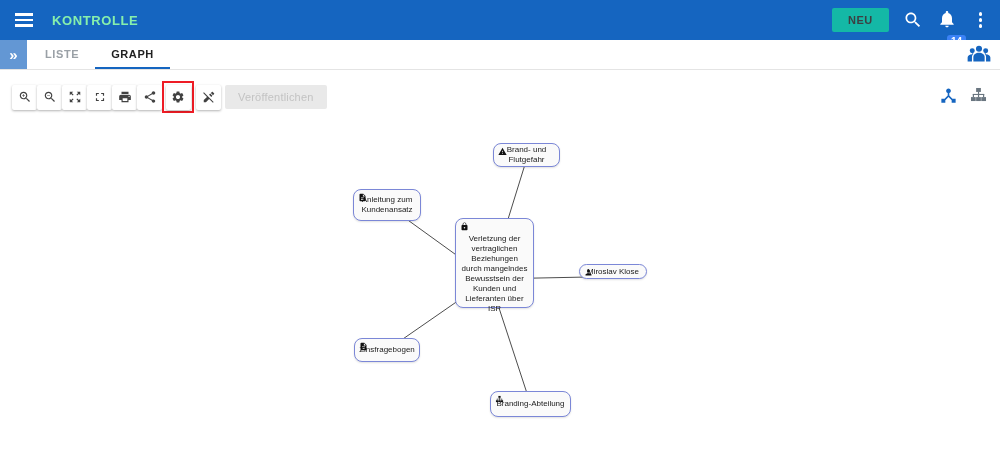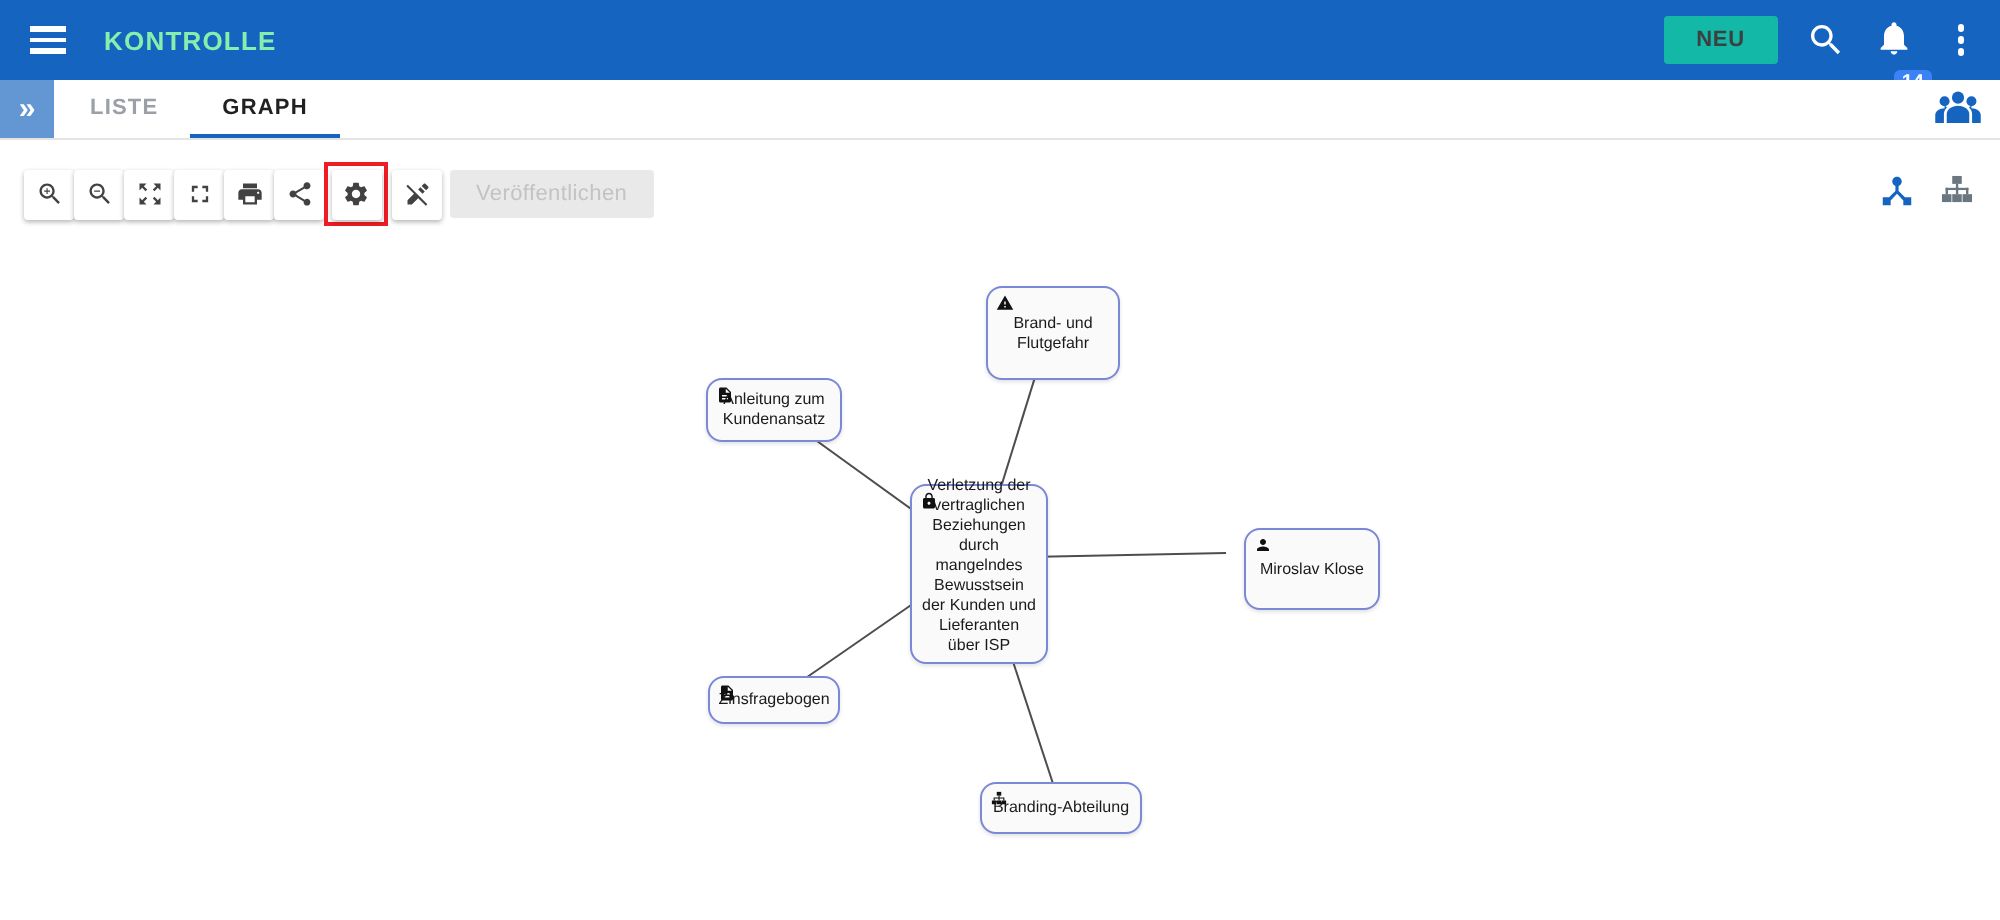--- a/index.html
+++ b/index.html
@@ -190,7 +190,7 @@
       </span>
       <span>Verletzung der vertraglichen Beziehungen durch mangelndes Bewusstsein der Kunden und Lieferanten über ISP</span>
     </div>
-    <div class="graph-node" style="left: 493px; top: 143px; width: 67px; height: 47px;">
+    <div class="graph-node" style="left: 493px; top: 143px; width: 67px; height: 24px;">
       <span class="node-icon">
         <svg viewBox="0 0 24 24">
           <path d="M1 21h22L12 2 1 21zm12-3h-2v-2h2v2zm0-4h-2v-4h2v4z"></path>

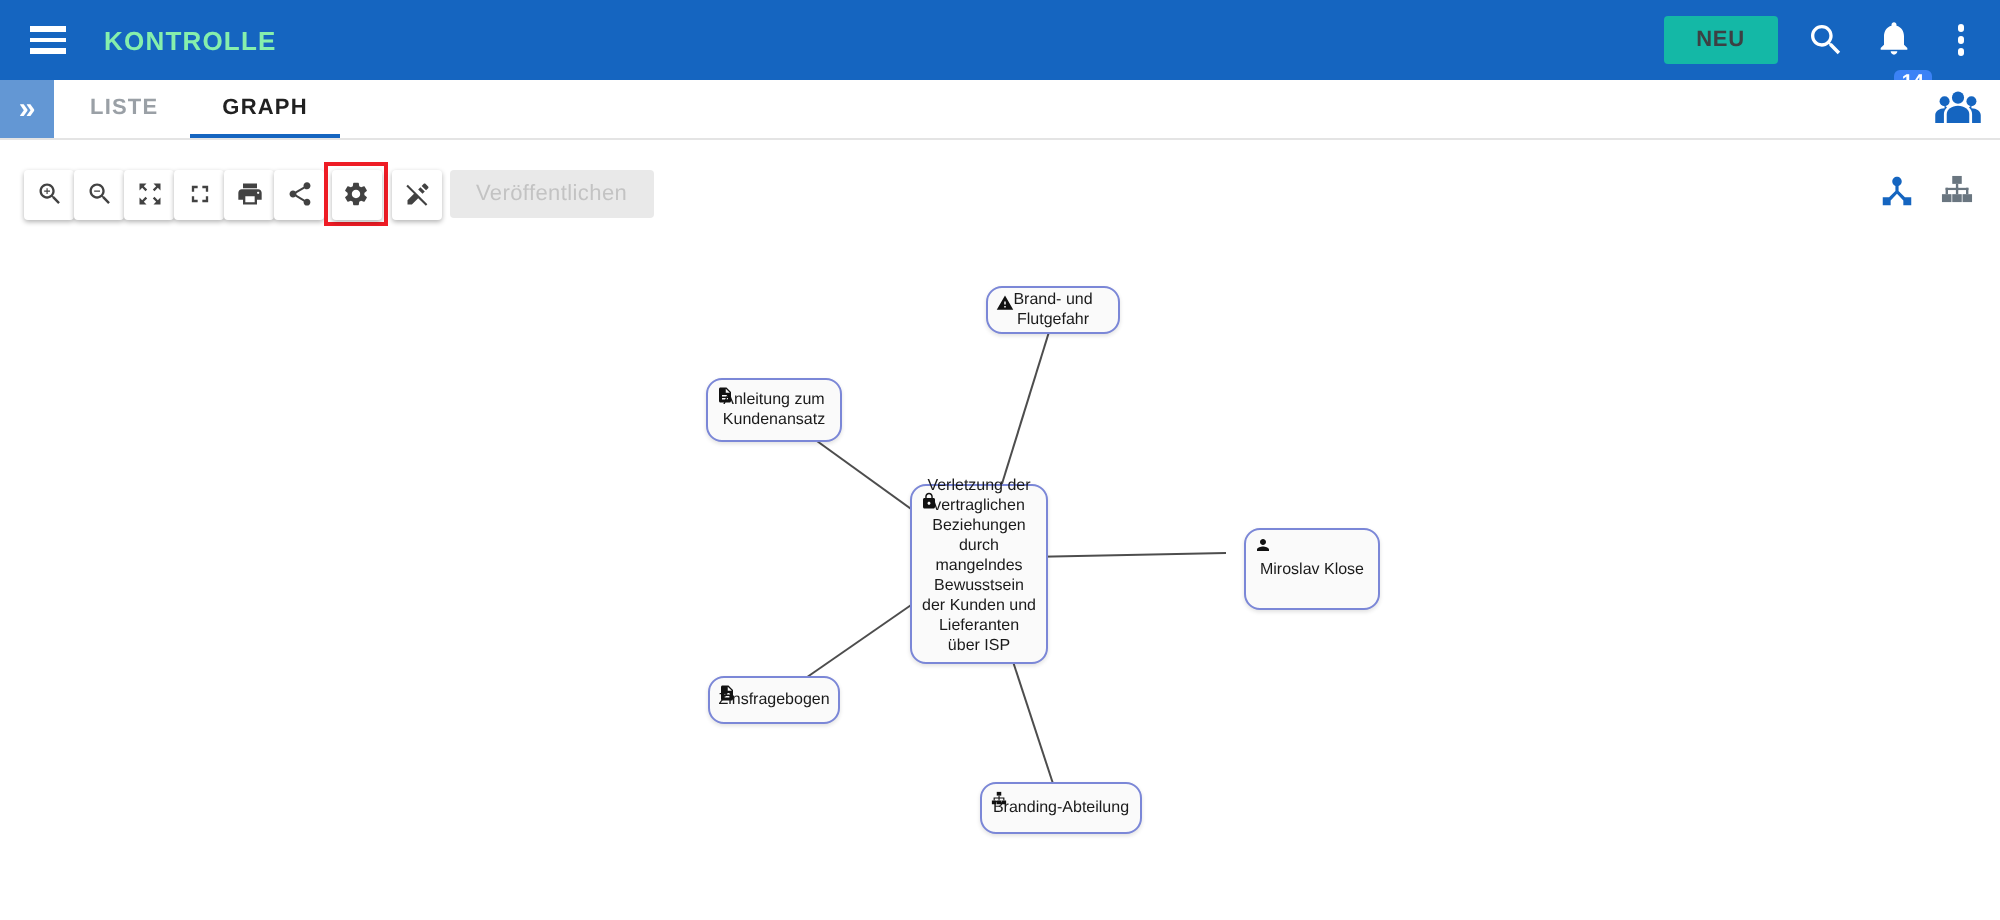--- a/index.html
+++ b/index.html
@@ -182,7 +182,7 @@
     <line x1="489.5" y1="279" x2="530.5" y2="404"></line>
   </svg>
 <div id="nodes">
-    <div class="graph-node tall" style="left: 455px; top: 242px; width: 69px; height: 90px; align-items: flex-end;">
+    <div class="graph-node tall" style="left: 455px; top: 218px; width: 79px; height: 90px;">
       <span class="node-icon">
         <svg viewBox="0 0 24 24">
           <path d="M18 8h-1V6c0-2.76-2.24-5-5-5S7 3.24 7 6v2H6c-1.1 0-2 .9-2 2v10c0 1.1.9 2 2 2h12c1.1 0 2-.9 2-2V10c0-1.1-.9-2-2-2zm-6 9c-1.1 0-2-.9-2-2s.9-2 2-2 2 .9 2 2-.9 2-2 2zm3.1-9H8.9V6c0-1.71 1.39-3.1 3.1-3.1 1.71 0 3.1 1.39 3.1 3.1v2z"></path>

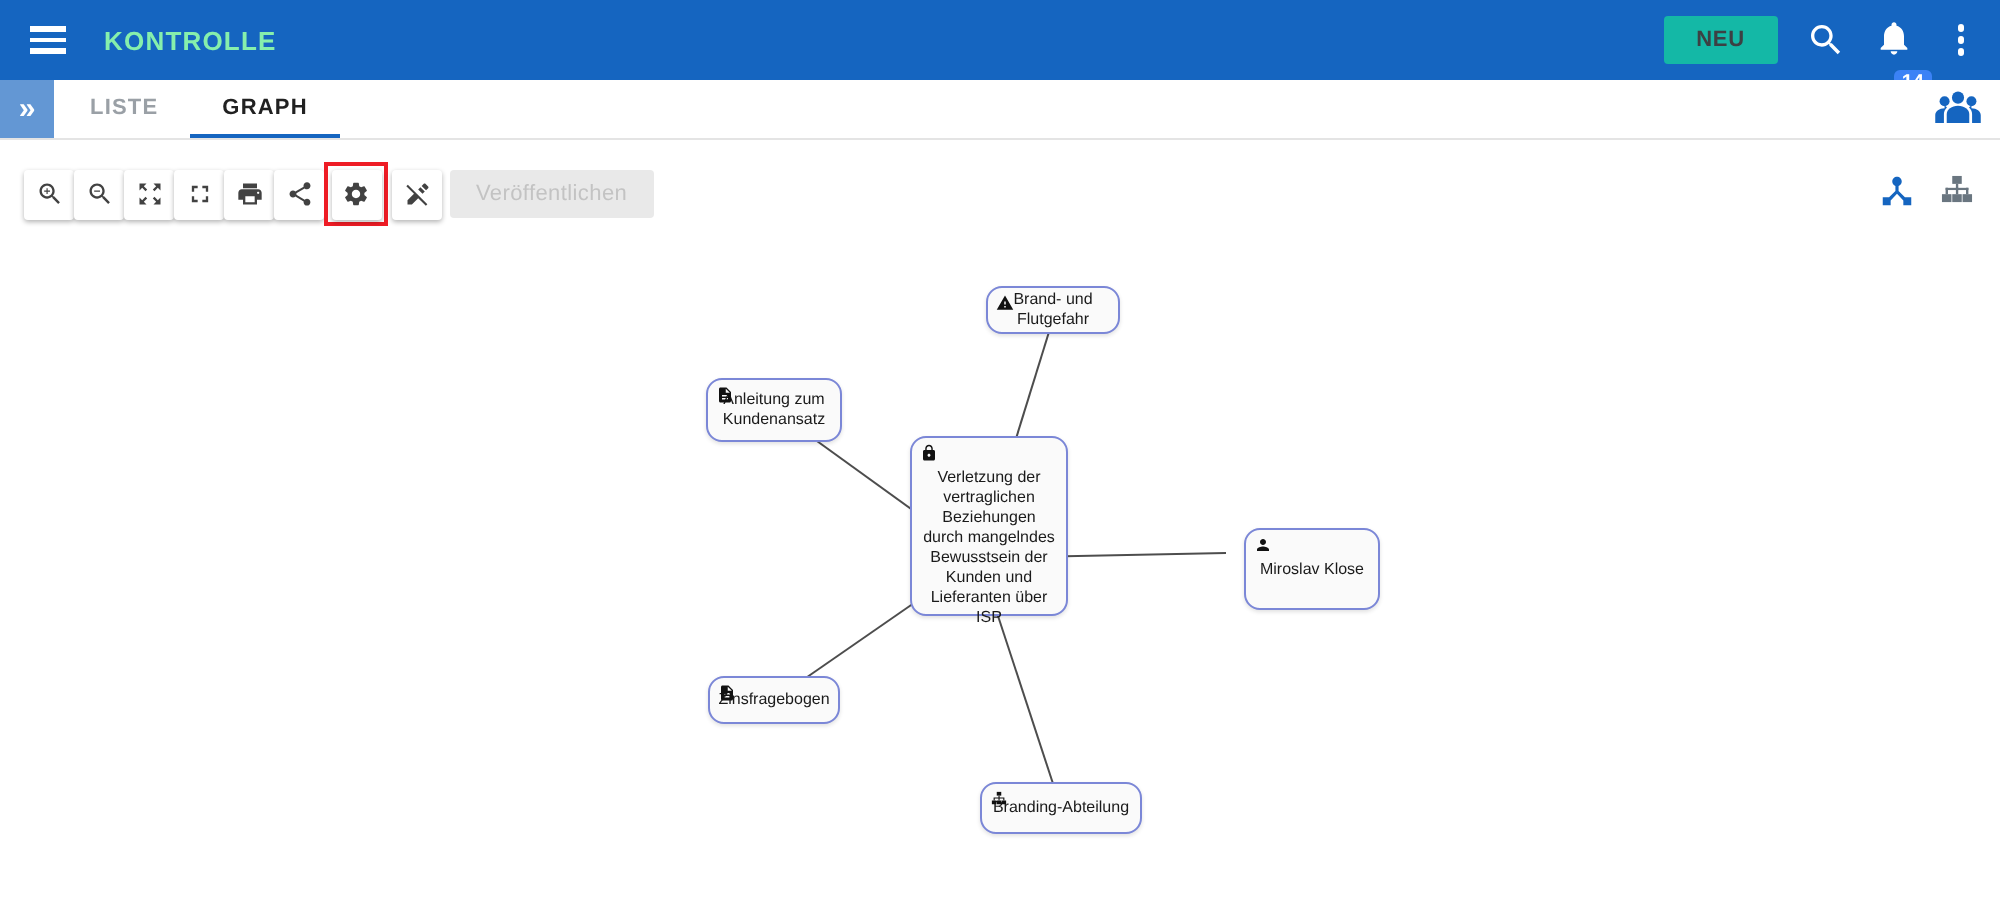--- a/index.html
+++ b/index.html
@@ -206,7 +206,7 @@
       </span>
       <span>Anleitung zum Kundenansatz</span>
     </div>
-    <div class="graph-node" style="left: 579px; top: 264px; width: 68px; height: 41px; margin-left: 43px;">
+    <div class="graph-node" style="left: 579px; top: 264px; width: 68px; height: 15px;">
       <span class="node-icon">
         <svg viewBox="0 0 24 24">
           <path d="M12 12c2.21 0 4-1.79 4-4s-1.79-4-4-4-4 1.79-4 4 1.79 4 4 4zm0 2c-2.67 0-8 1.34-8 4v2h16v-2c0-2.66-5.33-4-8-4z"></path>

